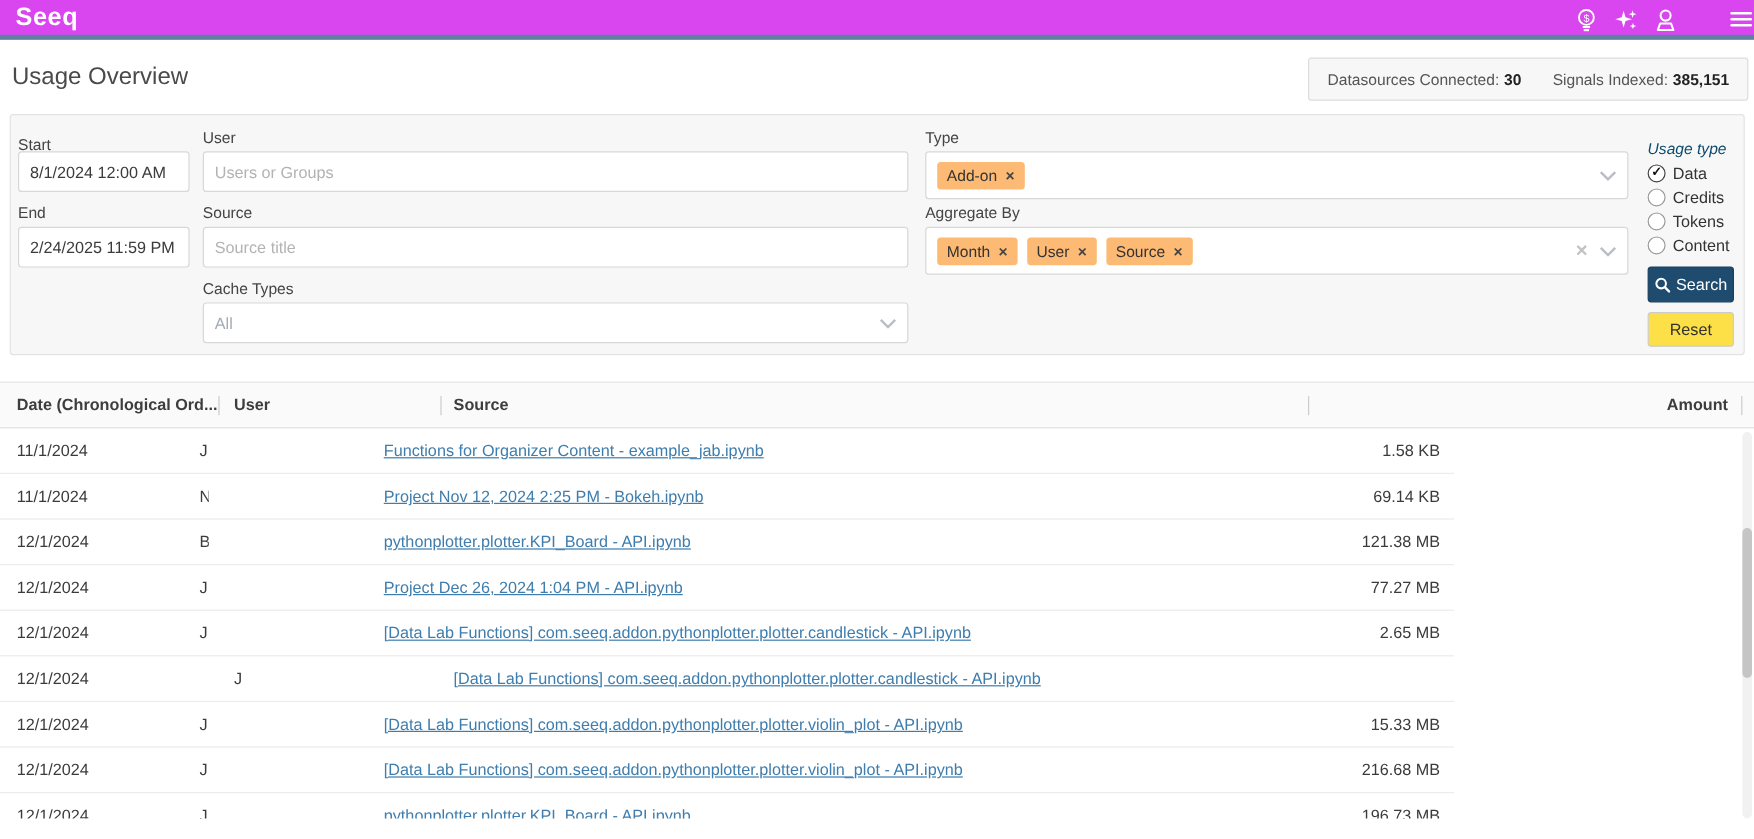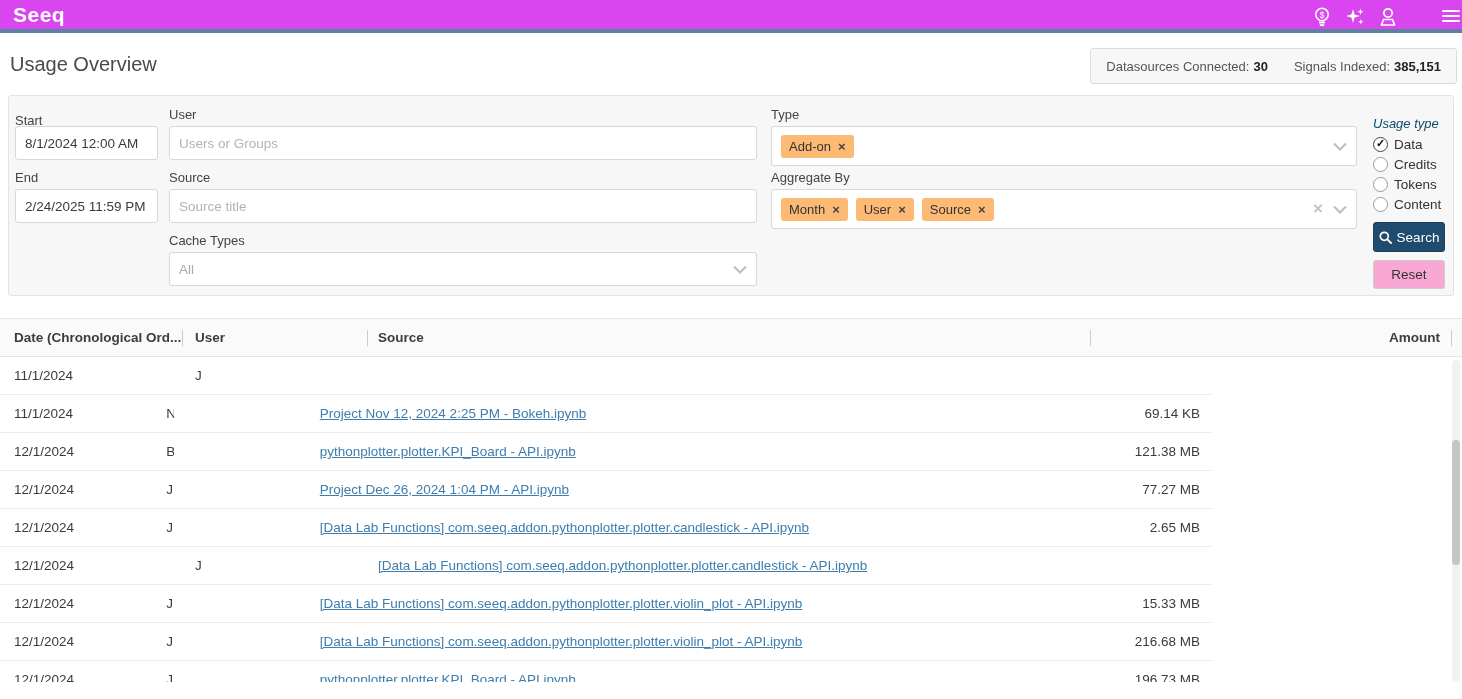--- a/index.html
+++ b/index.html
@@ -56,7 +56,7 @@
     border:1px solid #1a405e; border-radius:3px; font-size:13.5px; display:flex;
     align-items:center; justify-content:center; gap:5px; cursor:pointer;
     font-family:"Liberation Sans", sans-serif; }
-  .reset-btn { margin-top:8px; width:72px; height:29px; background:#f9a8d4; color:#333;
+  .reset-btn { margin-top:8px; width:72px; height:29px; background:#fde047; color:#333;
     border:1px solid #ccc; border-radius:3px; font-size:13.5px; cursor:pointer;
     font-family:"Liberation Sans", sans-serif; }
 

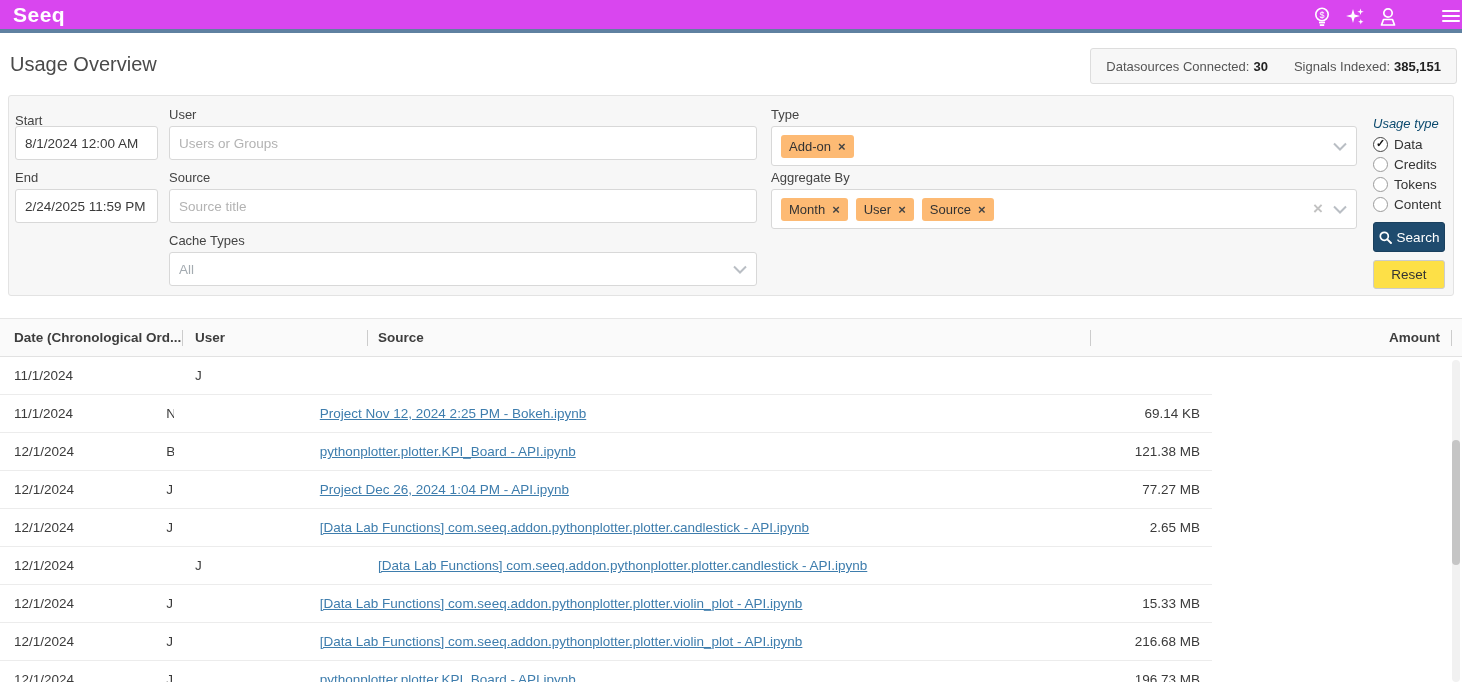--- a/index.html
+++ b/index.html
@@ -241,6 +241,9 @@
     <div class="td c-user">
           <span class="user-clip">J</span>
         </div>
+    <div class="td c-source">
+          <a class="src-link">Functions for Organizer Content - example_jab.ipynb</a>
+        </div>
   </div>
 
   <div class="tr">

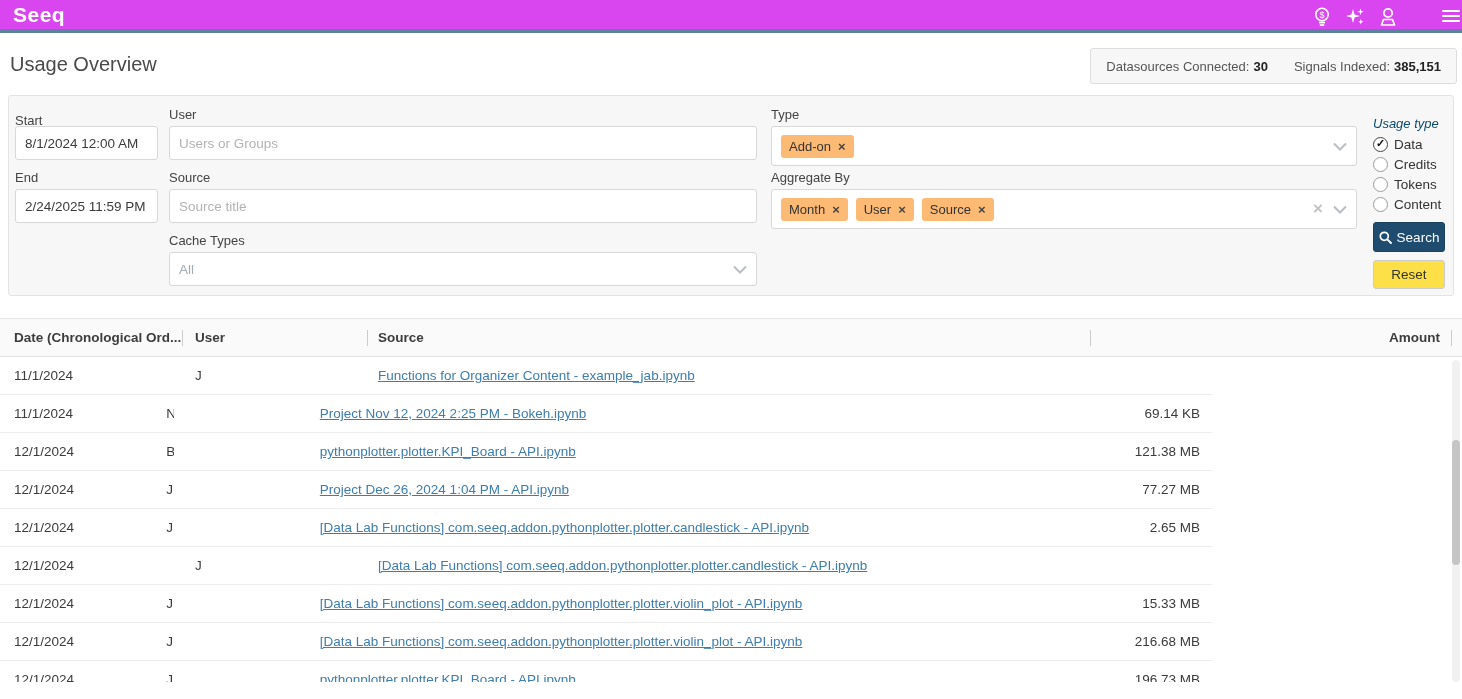--- a/index.html
+++ b/index.html
@@ -244,6 +244,7 @@
     <div class="td c-source">
           <a class="src-link">Functions for Organizer Content - example_jab.ipynb</a>
         </div>
+    <div class="td c-amount">1.58 KB</div>
   </div>
 
   <div class="tr">

